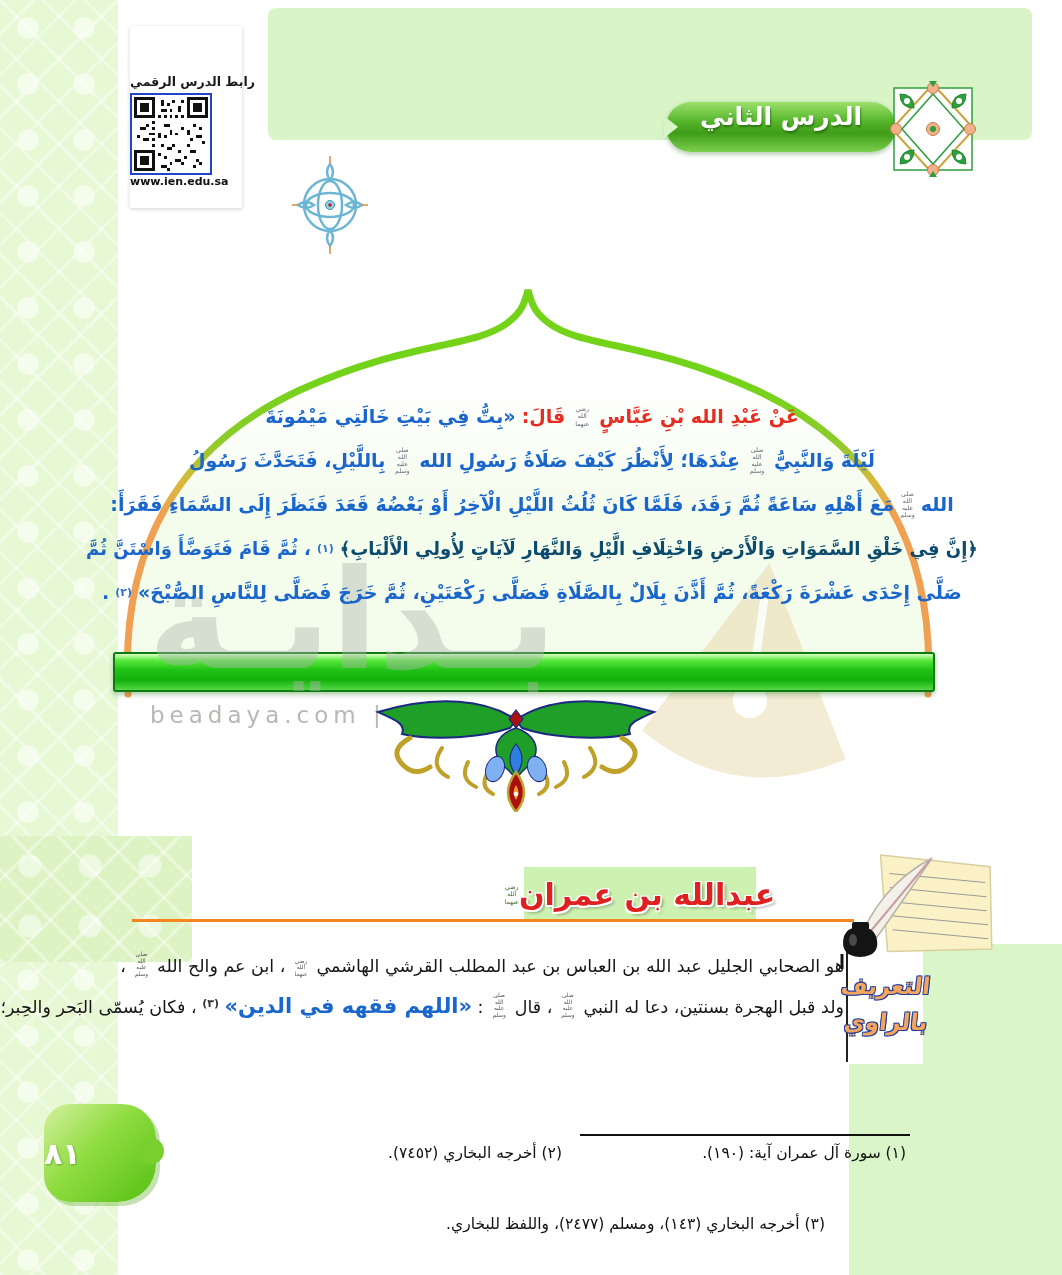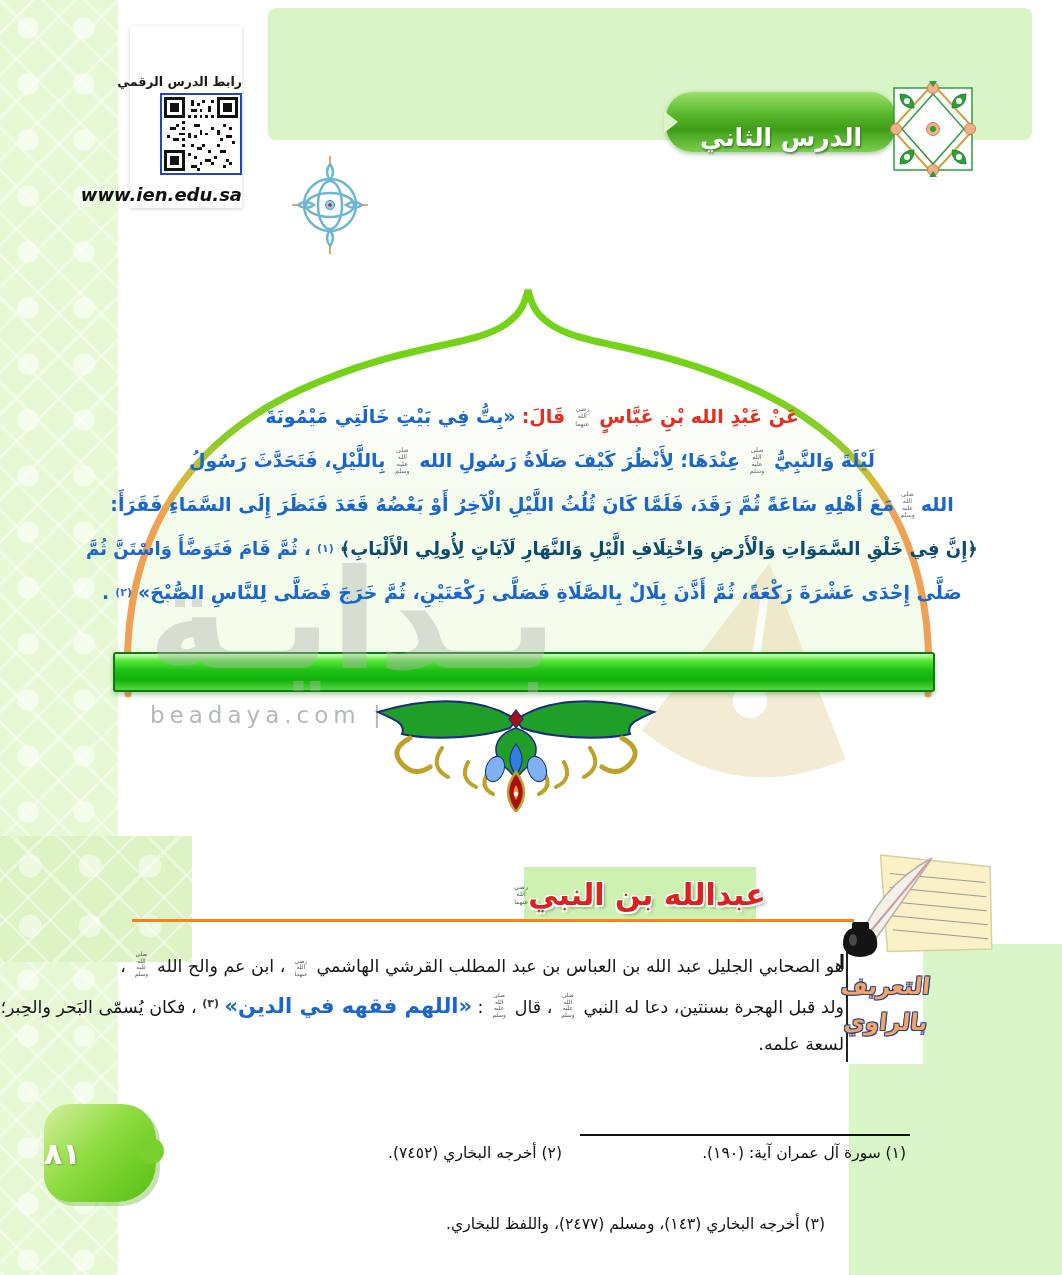--- a/index.html
+++ b/index.html
@@ -29,7 +29,7 @@
 
   
   .qr-card{position:absolute;left:130px;top:26px;width:112px;height:182px;background:#fff;z-index:3;
-           box-shadow:0 1px 4px rgba(0,0,0,.18);display:flex;flex-direction:column;align-items:flex-end;}
+           box-shadow:0 1px 4px rgba(0,0,0,.18);display:flex;flex-direction:column;align-items:flex-start;}
   .qr-label{margin-top:48px;font-size:12.5px;font-weight:bold;color:#1a1a1a;direction:rtl;white-space:nowrap;}
   .qr-box{margin-top:4px;border:2px solid #2244cc;padding:2px;background:#fff;}
   .qr-box svg{display:block;width:74px;height:74px;}

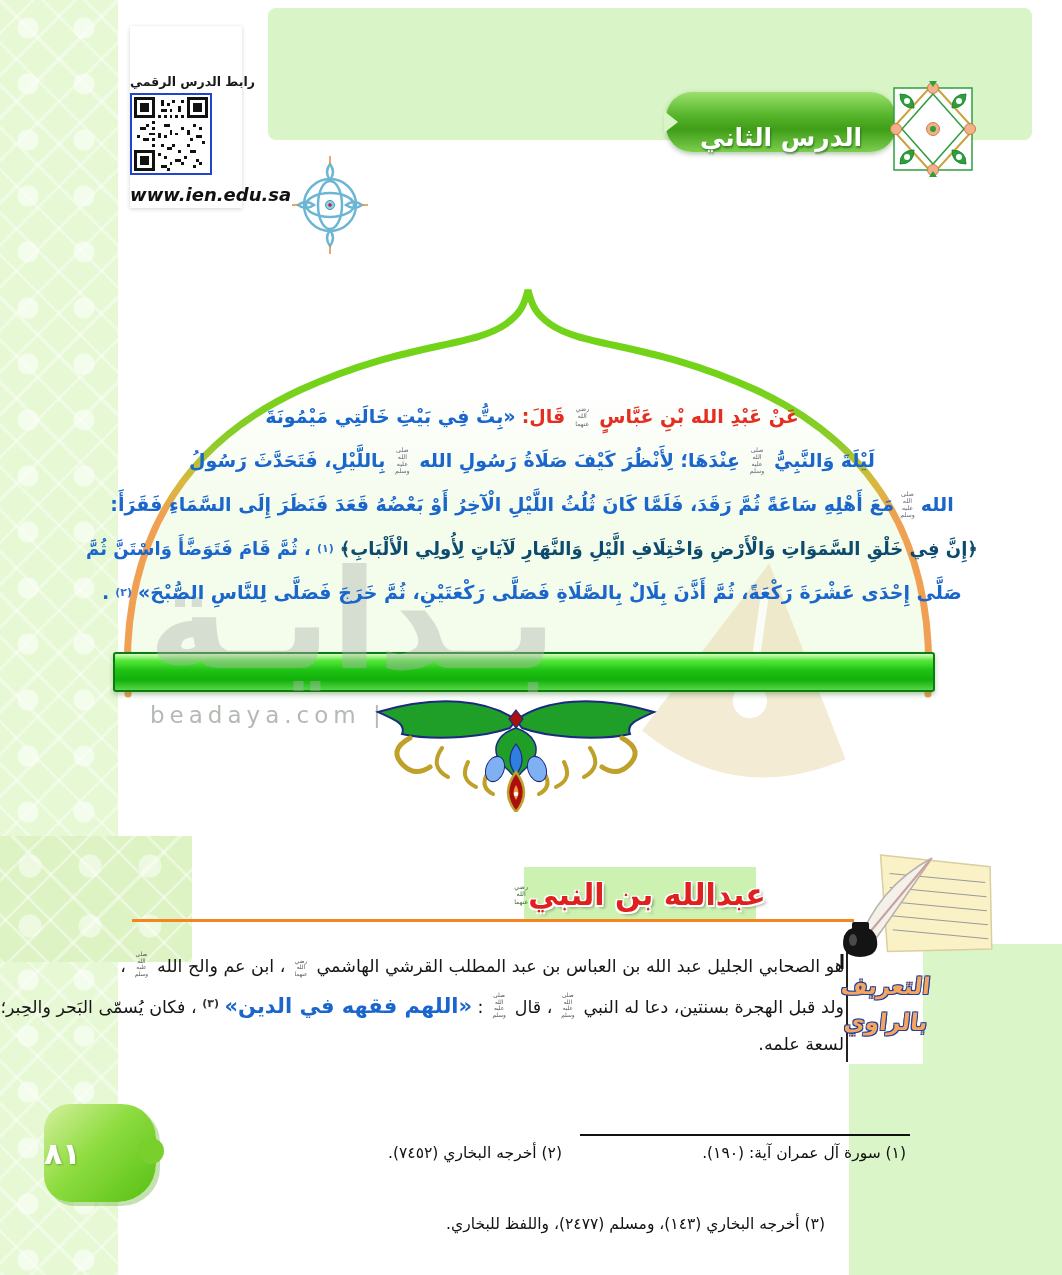--- a/index.html
+++ b/index.html
@@ -36,11 +36,11 @@
   .qr-url{margin-top:9px;font-size:18px;font-weight:bold;color:#111;font-style:italic;}
 
   
-  .lesson-banner{position:absolute;left:666px;top:92px;width:230px;height:60px;z-index:4;
+  .lesson-banner{position:absolute;left:666px;top:102px;width:230px;height:50px;z-index:4;
     border-radius:26px;
     background:linear-gradient(180deg,#9be06c 0%,#58b62c 38%,#3f9d18 62%,#7ccf4e 100%);
     box-shadow:0 2px 5px rgba(20,90,10,.35);
-    display:flex;align-items:flex-end;justify-content:center;}
+    display:flex;align-items:flex-start;justify-content:center;}
   .lesson-banner::before{content:"";position:absolute;left:-2px;top:50%;transform:translateY(-50%);
     border-top:11px solid transparent;border-bottom:11px solid transparent;border-left:14px solid #d9f4c6;}
   .lesson-banner-label{color:#fff;font-size:25px;font-weight:bold;direction:rtl;white-space:nowrap;

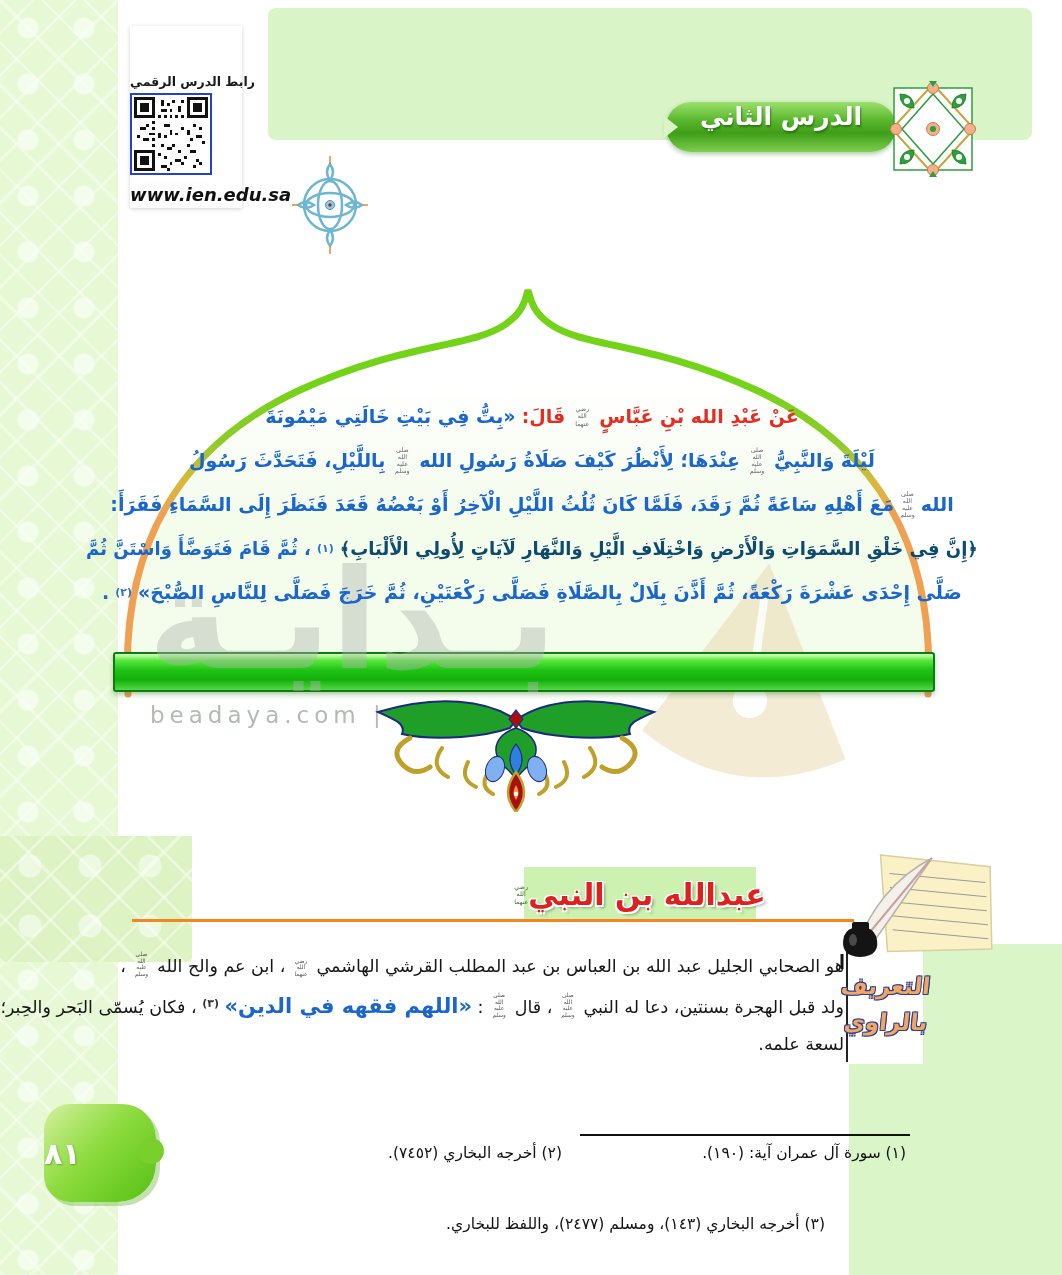--- a/index.html
+++ b/index.html
@@ -33,7 +33,7 @@
   .qr-label{margin-top:48px;font-size:12.5px;font-weight:bold;color:#1a1a1a;direction:rtl;white-space:nowrap;}
   .qr-box{margin-top:4px;border:2px solid #2244cc;padding:2px;background:#fff;}
   .qr-box svg{display:block;width:74px;height:74px;}
-  .qr-url{margin-top:9px;font-size:18px;font-weight:bold;color:#111;font-style:italic;}
+  .qr-url{margin-top:0;font-size:11px;font-weight:bold;color:#111;}
 
   
   .lesson-banner{position:absolute;left:666px;top:102px;width:230px;height:50px;z-index:4;

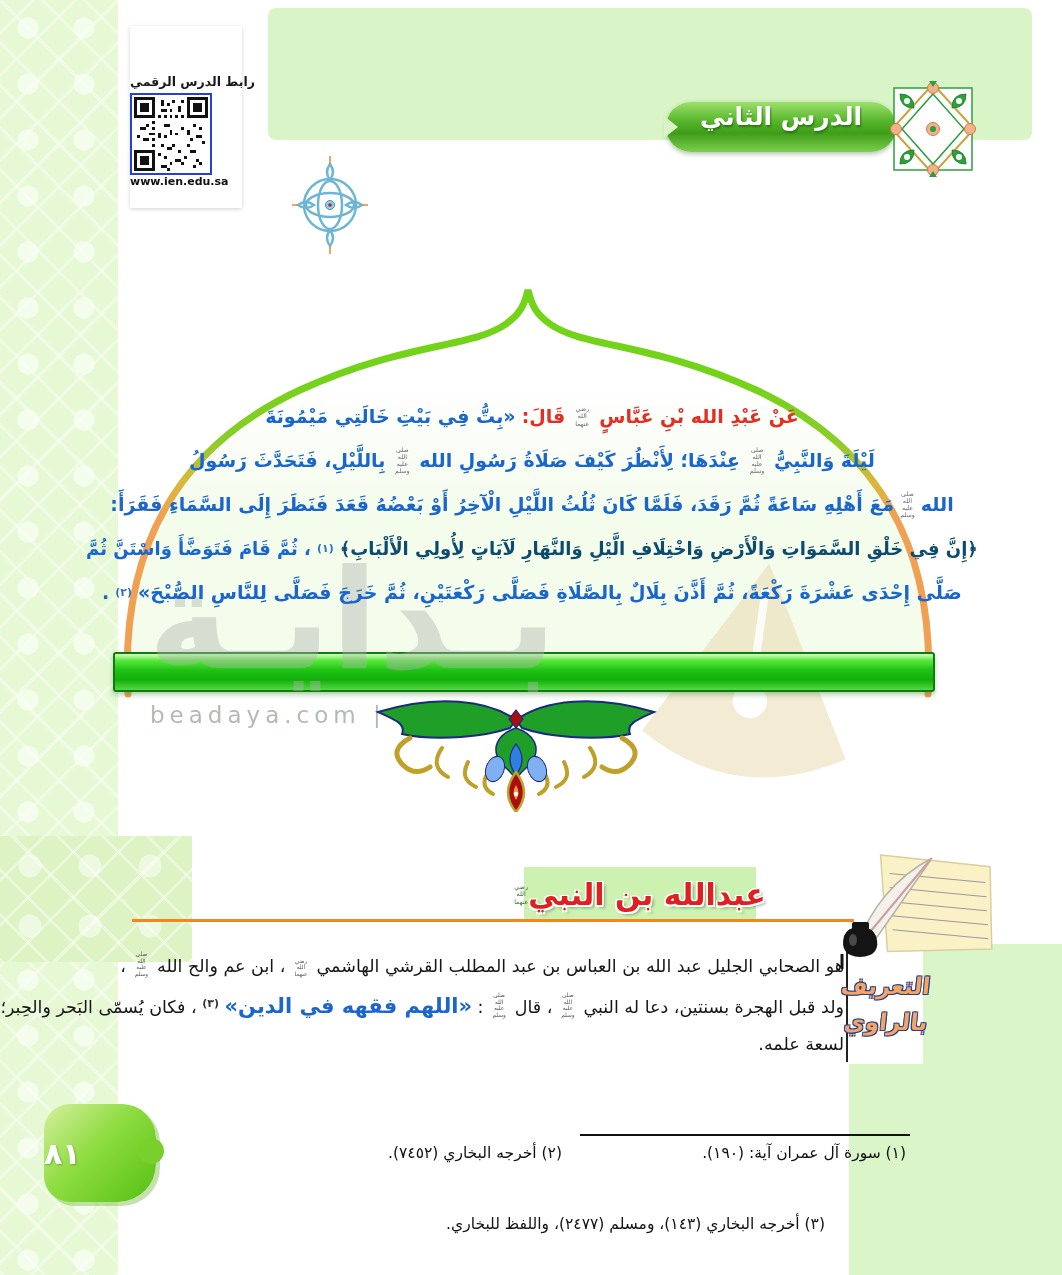--- a/index.html
+++ b/index.html
@@ -354,7 +354,7 @@
   </svg>
 
   <div class="narrator-heading">
-    <span class="narrator-heading-text">عبدالله بن النبي</span>
+    <span class="narrator-heading-text">عبدالله بن عمران</span>
     <span class="hn">رضي الله عنهما</span>
   </div>
   <div class="heading-line"></div>

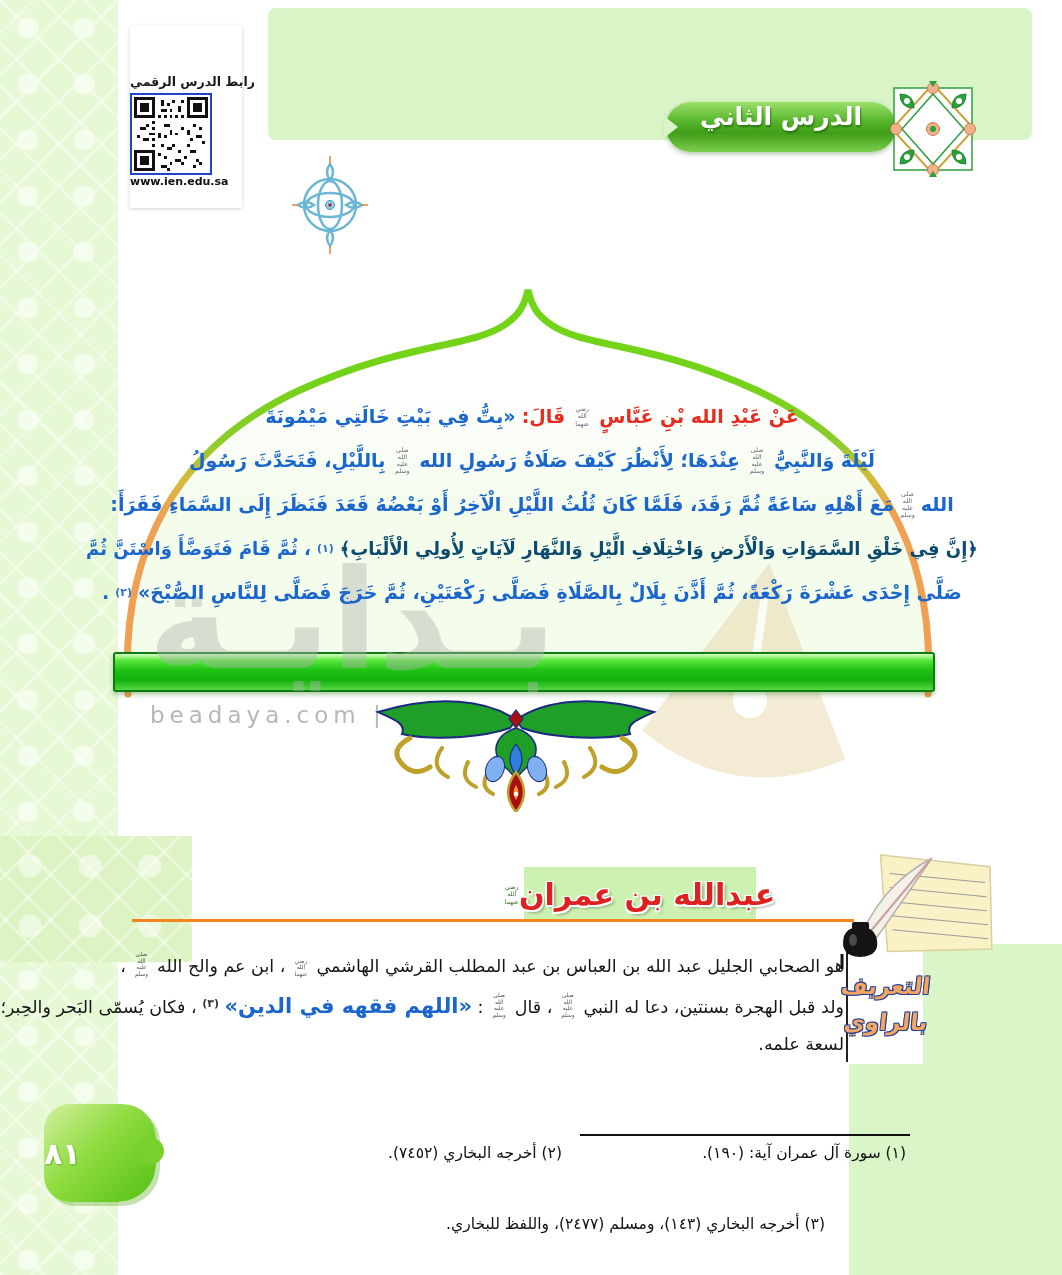--- a/index.html
+++ b/index.html
@@ -404,9 +404,6 @@
       <span class="ref">(٣)</span>
       <span>، فكان يُسمّى البَحر والحِبر؛</span>
     </div>
-    <div class="line">
-      <span>لسعة علمه.</span>
-    </div>
   </div>
 
   <div class="fn-rule"></div>

